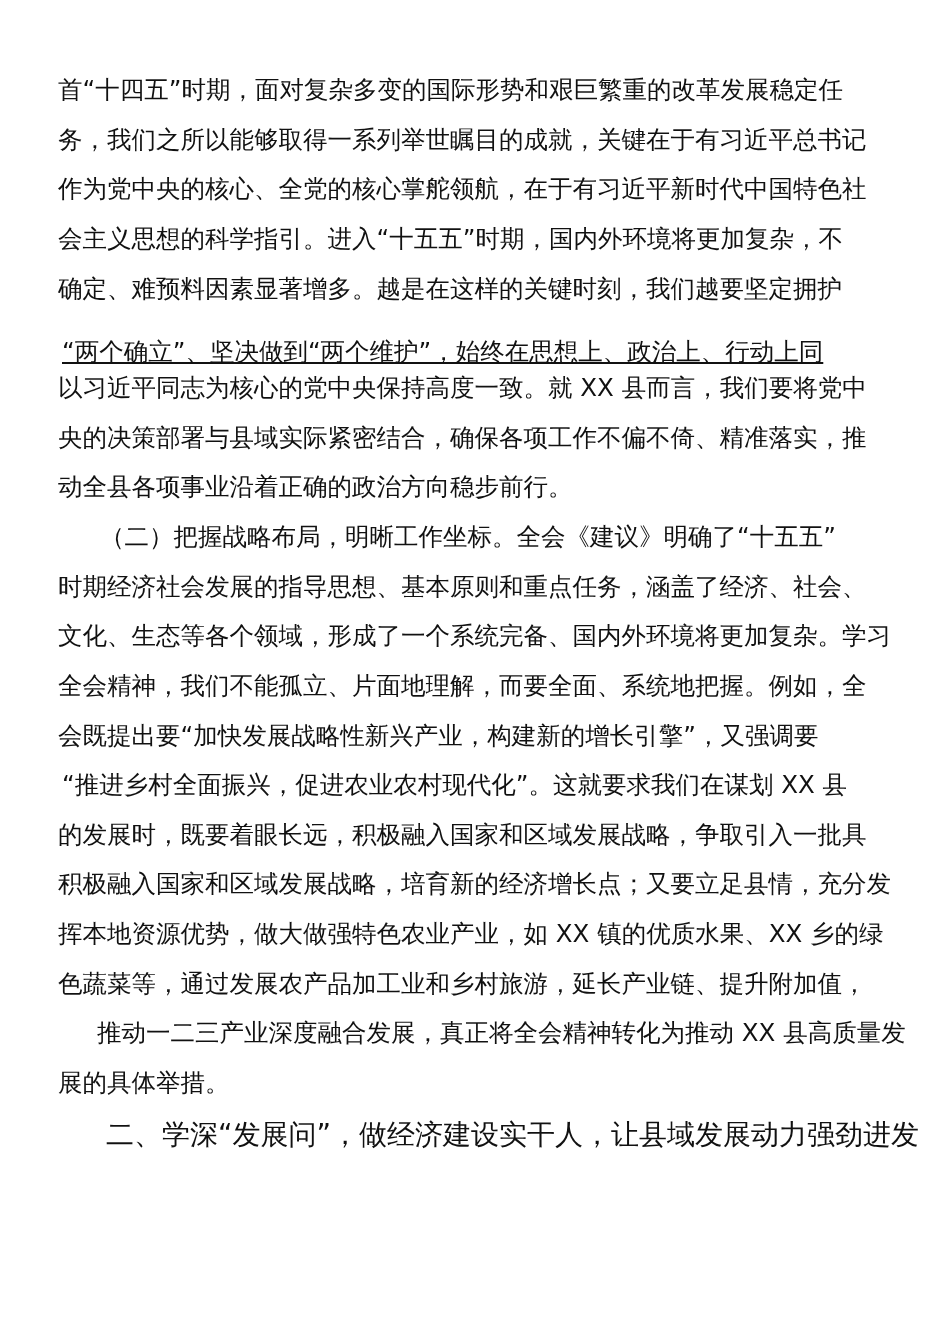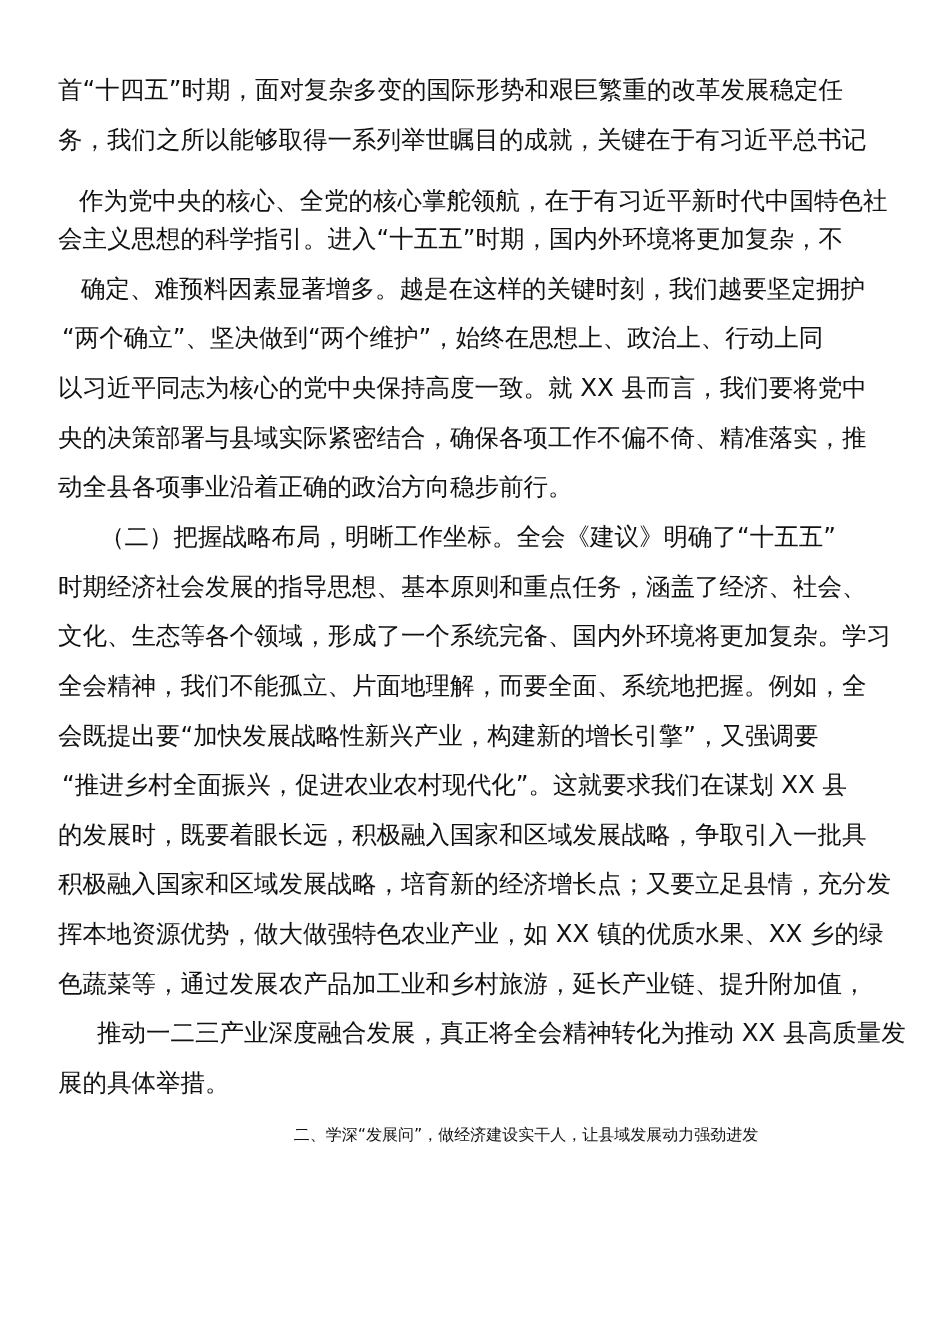--- a/index.html
+++ b/index.html
@@ -45,7 +45,7 @@
 <div class="page">
   <div class="line" style="top:70px;">首“十四五”时期，面对复杂多变的国际形势和艰巨繁重的改革发展稳定任</div>
   <div class="line" style="top:120px;">务，我们之所以能够取得一系列举世瞩目的成就，关键在于有习近平总书记</div>
-  <div class="line" style="top:181px;margin-left:21px;">作为党中央的核心、全党的核心掌舵领航，在于有习近平新时代中国特色社</div>
+  <div class="line" style="top:169px;">作为党中央的核心、全党的核心掌舵领航，在于有习近平新时代中国特色社</div>
   <div class="line" style="top:219px;">会主义思想的科学指引。进入“十五五”时期，国内外环境将更加复杂，不</div>
   <div class="line" style="top:269px;margin-left:23px;">确定、难预料因素显著增多。越是在这样的关键时刻，我们越要坚定拥护</div>
   <div class="line" style="top:318px; left:62px;">“两个确立”、坚决做到“两个维护”，始终在思想上、政治上、行动上同</div>

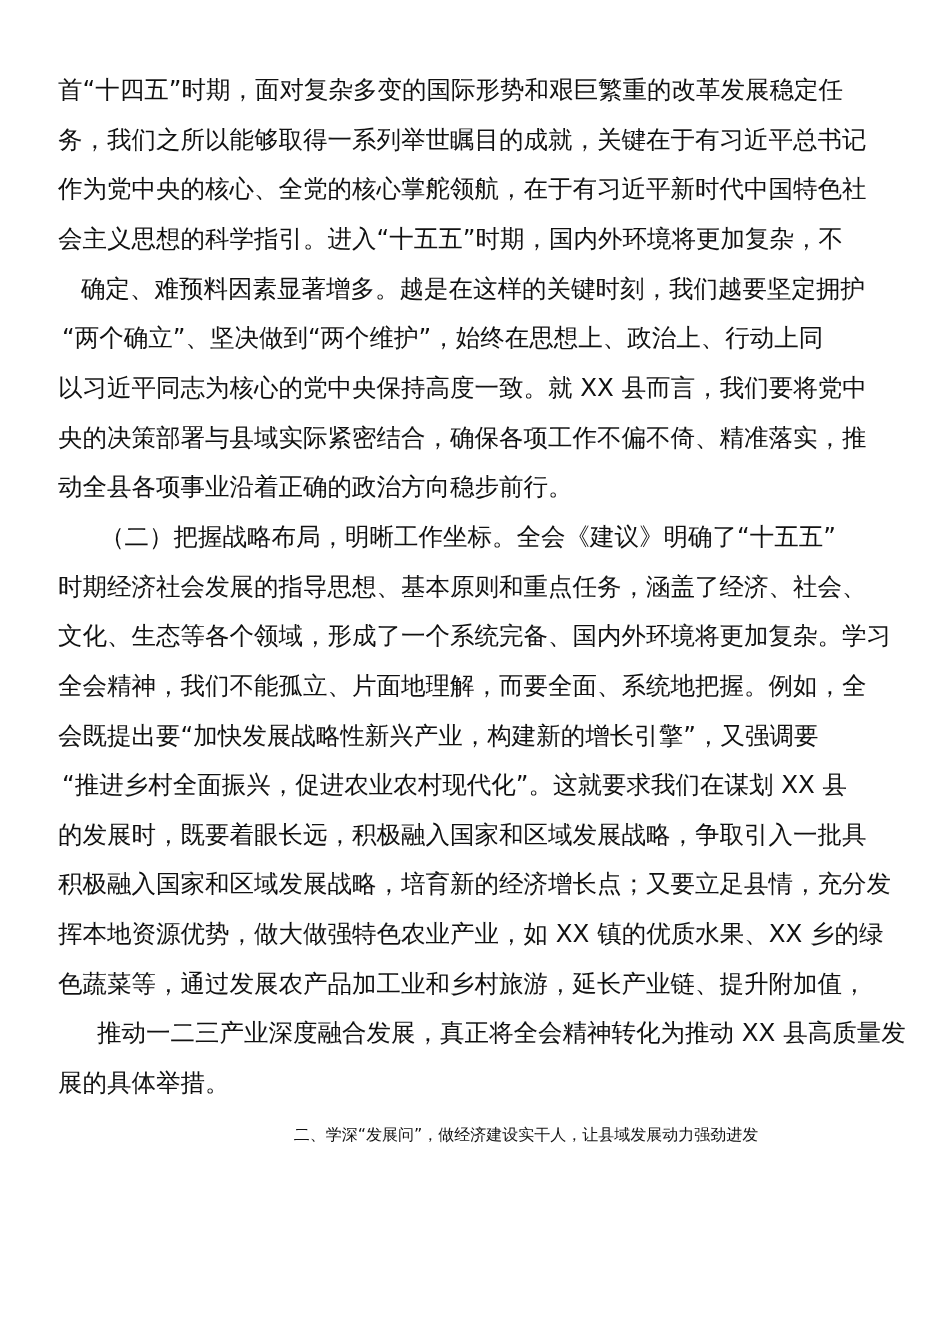--- a/index.html
+++ b/index.html
@@ -47,7 +47,7 @@
   <div class="line" style="top:120px;">务，我们之所以能够取得一系列举世瞩目的成就，关键在于有习近平总书记</div>
   <div class="line" style="top:169px;">作为党中央的核心、全党的核心掌舵领航，在于有习近平新时代中国特色社</div>
   <div class="line" style="top:219px;">会主义思想的科学指引。进入“十五五”时期，国内外环境将更加复杂，不</div>
-  <div class="line" style="top:269px;margin-left:23px;">确定、难预料因素显著增多。越是在这样的关键时刻，我们越要坚定拥护</div>
+  <div class="line" style="top:269px;">确定、难预料因素显著增多。越是在这样的关键时刻，我们越要坚定拥护</div>
   <div class="line" style="top:318px; left:62px;">“两个确立”、坚决做到“两个维护”，始终在思想上、政治上、行动上同</div>
   <div class="line" style="top:368px;">以习近平同志为核心的党中央保持高度一致。就 XX 县而言，我们要将党中</div>
   <div class="line" style="top:418px;">央的决策部署与县域实际紧密结合，确保各项工作不偏不倚、精准落实，推</div>

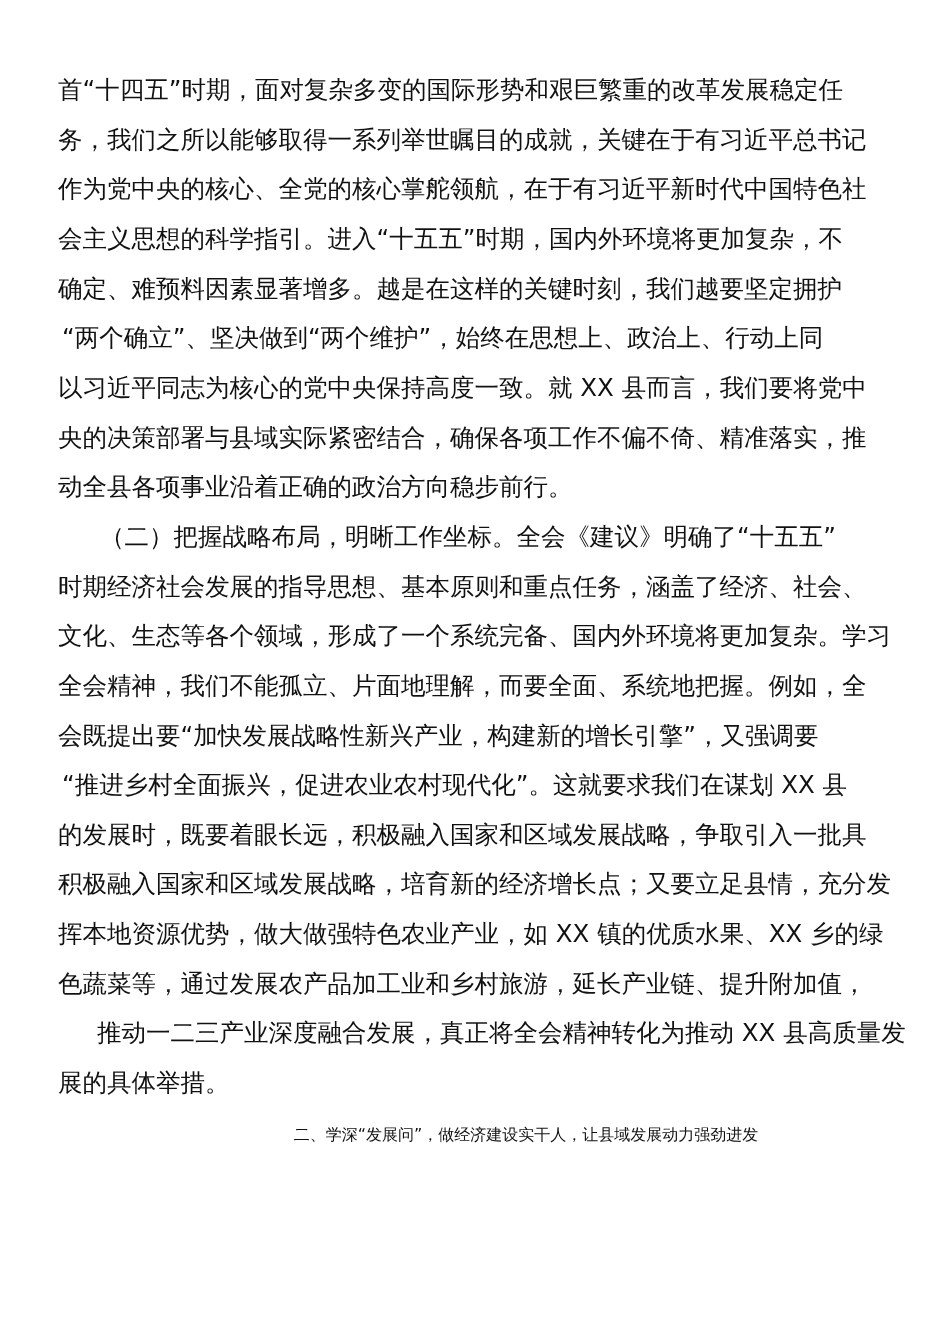--- a/index.html
+++ b/index.html
@@ -48,7 +48,7 @@
   <div class="line" style="top:169px;">作为党中央的核心、全党的核心掌舵领航，在于有习近平新时代中国特色社</div>
   <div class="line" style="top:219px;">会主义思想的科学指引。进入“十五五”时期，国内外环境将更加复杂，不</div>
   <div class="line" style="top:269px;">确定、难预料因素显著增多。越是在这样的关键时刻，我们越要坚定拥护</div>
-  <div class="line" style="top:318px; left:62px;">“两个确立”、坚决做到“两个维护”，始终在思想上、政治上、行动上同</div>
+  <div class="line" style="top:332px; left:62px;text-decoration:underline;">“两个确立”、坚决做到“两个维护”，始终在思想上、政治上、行动上同</div>
   <div class="line" style="top:368px;">以习近平同志为核心的党中央保持高度一致。就 XX 县而言，我们要将党中</div>
   <div class="line" style="top:418px;">央的决策部署与县域实际紧密结合，确保各项工作不偏不倚、精准落实，推</div>
   <div class="line" style="top:467px;">动全县各项事业沿着正确的政治方向稳步前行。</div>

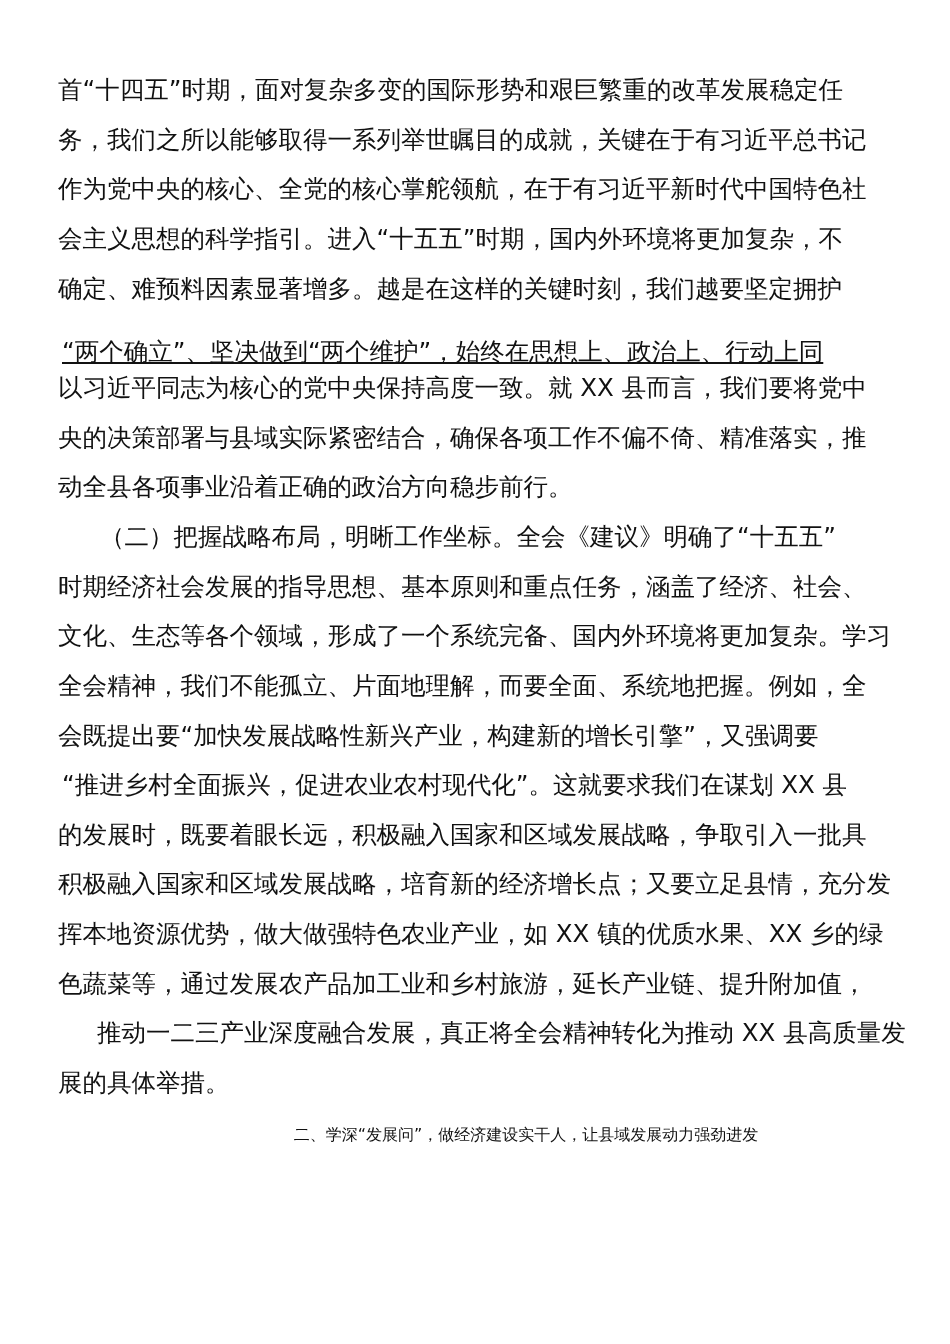--- a/index.html
+++ b/index.html
@@ -34,9 +34,8 @@
       letter-spacing: 0px;
     }
     .heading {
-      font-size: 16px;
+      font-size: 28px;
       font-weight: normal;
-      text-align: center;
     }
   </style>
 </head>

